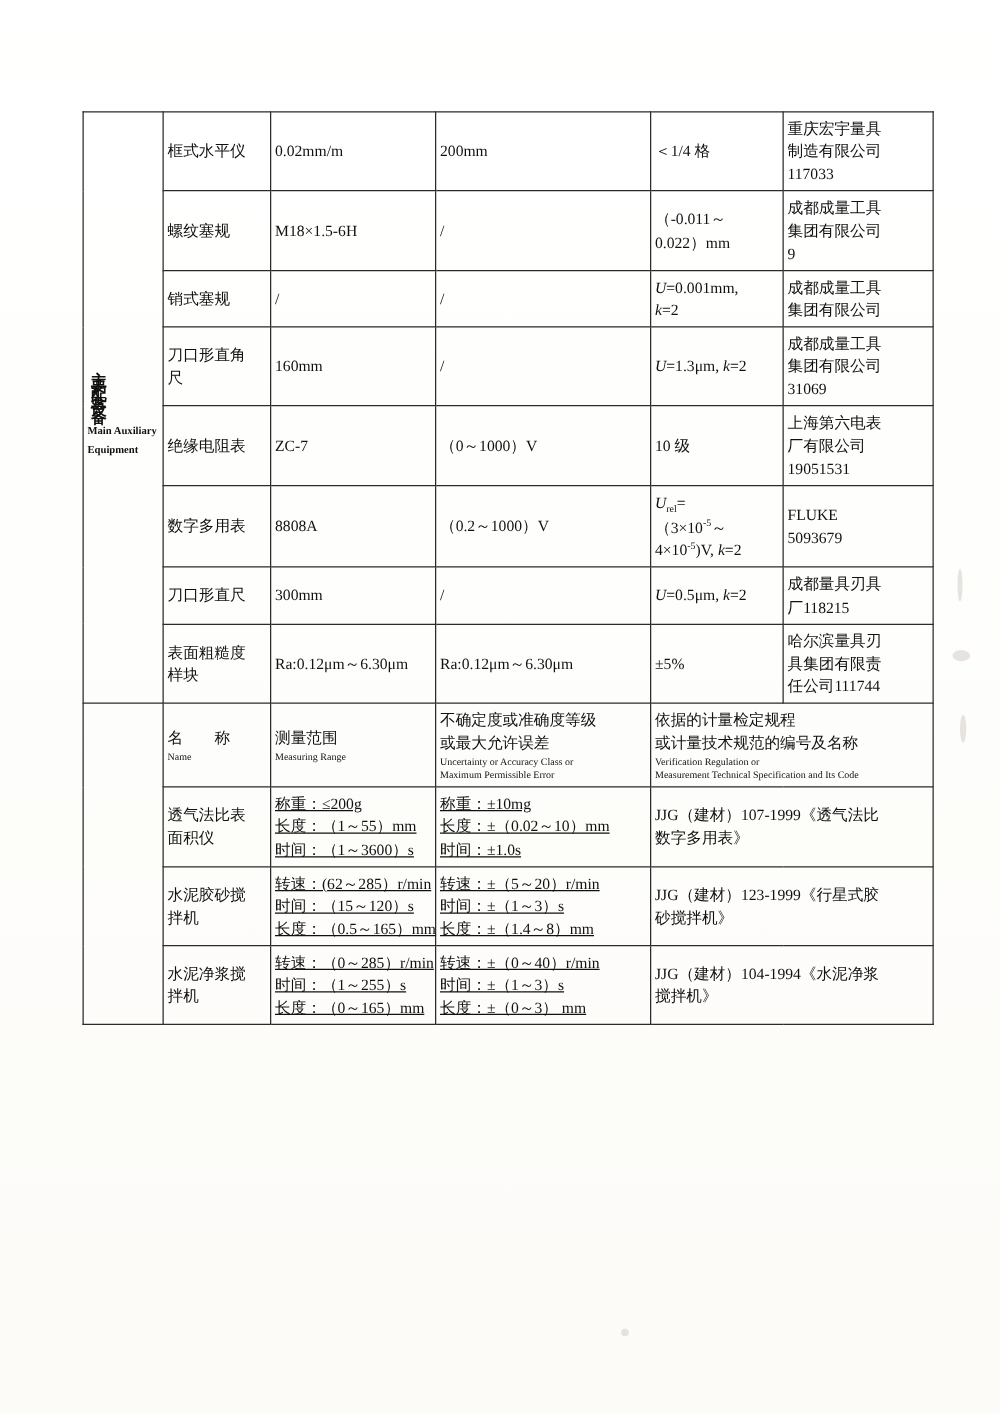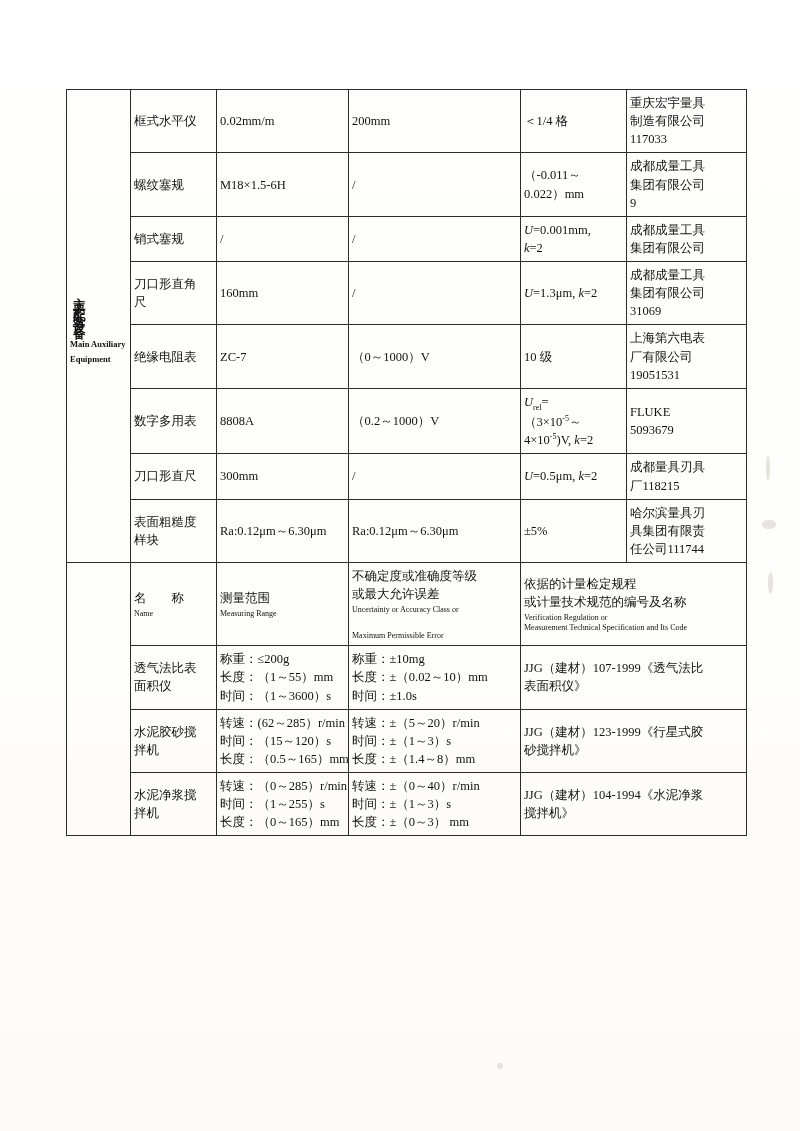--- a/index.html
+++ b/index.html
@@ -251,7 +251,7 @@
           <span>不确定度或准确度等级</span><br>
           <span>或最大允许误差</span>
           <span class="small-en">Uncertainty or  Accuracy Class or</span>
-          <span class="small-en" style="margin-top:16px">Maximum Permissible Error</span>
+          <span class="small-en" style="margin-top:0">Maximum Permissible Error</span>
         </td>
         <td class="hdr-cn" colspan="2">
           <span>依据的计量检定规程</span><br>

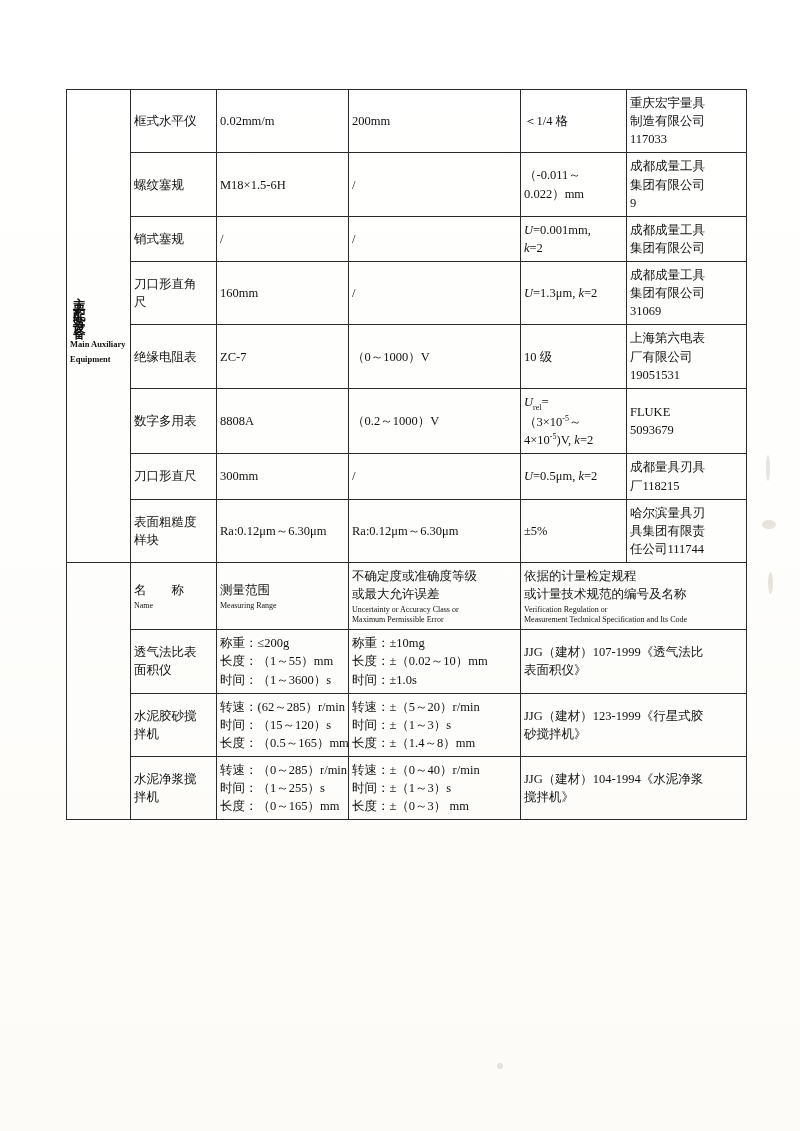--- a/index.html
+++ b/index.html
@@ -90,6 +90,7 @@
     padding-left: 12px;
     font-size: 12px;
     line-height: 1.75;
+    text-decoration: underline;
   }
   .row-lines div { white-space: nowrap; }
   .center-lines {

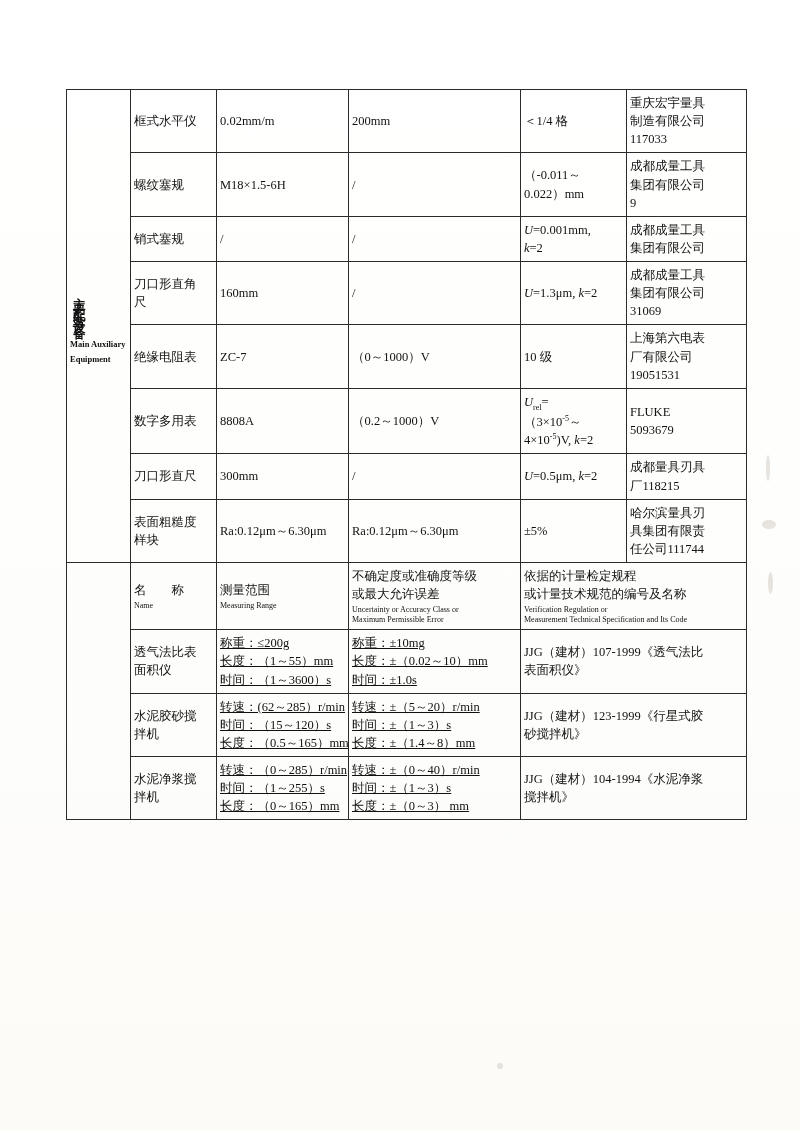--- a/index.html
+++ b/index.html
@@ -279,7 +279,7 @@
         </td>
         <td class="left-align" colspan="2">
           <div>JJG（建材）107-1999《透气法比</div>
-          <div>表面积仪》</div>
+          <div>数字多用表》</div>
         </td>
       </tr>
 

